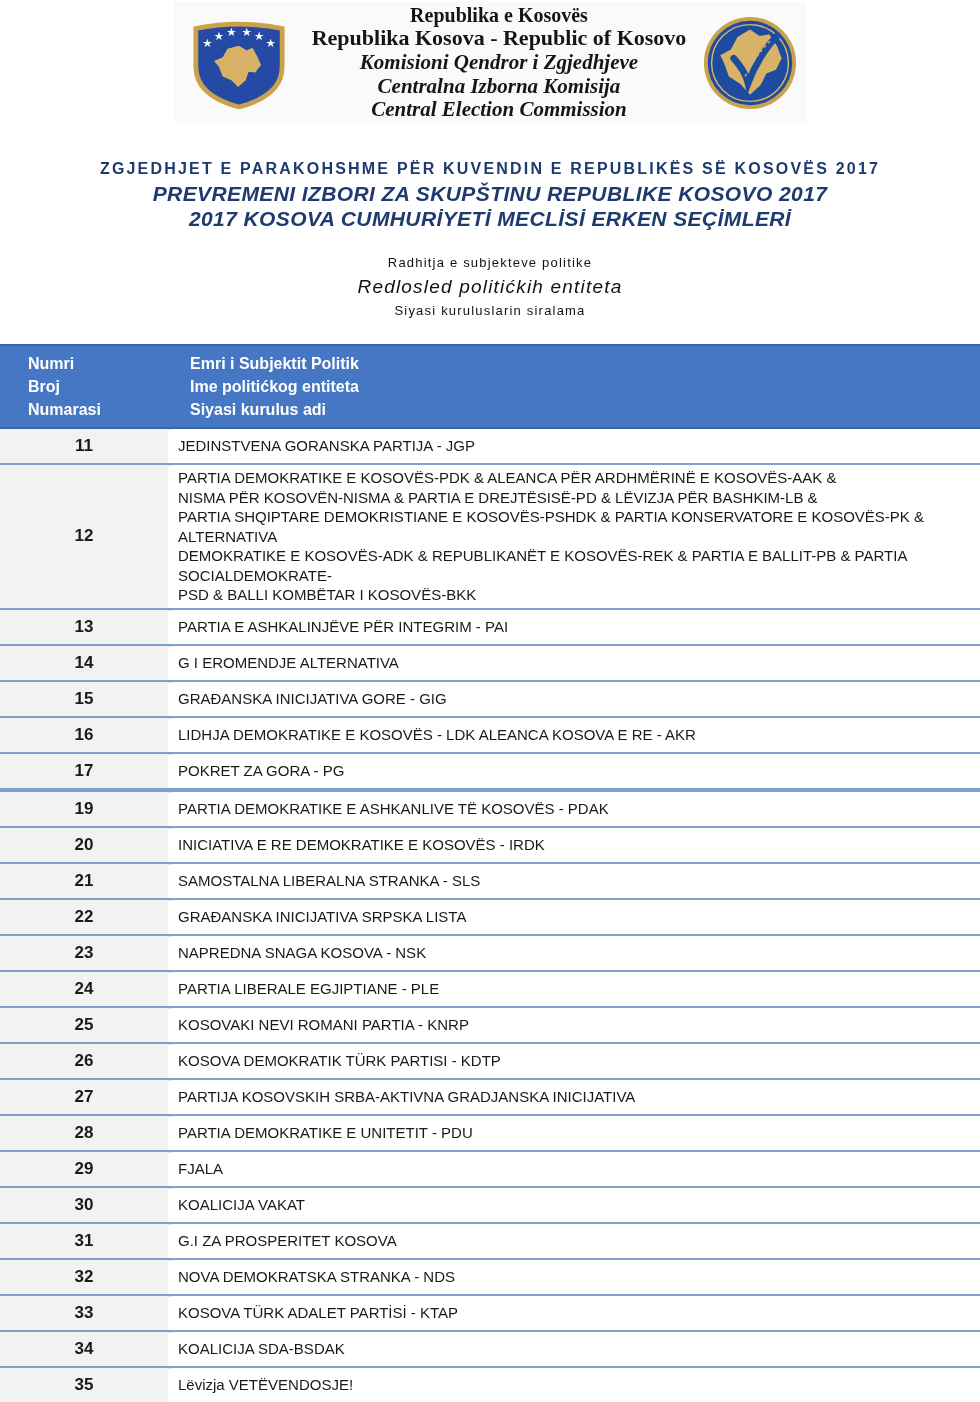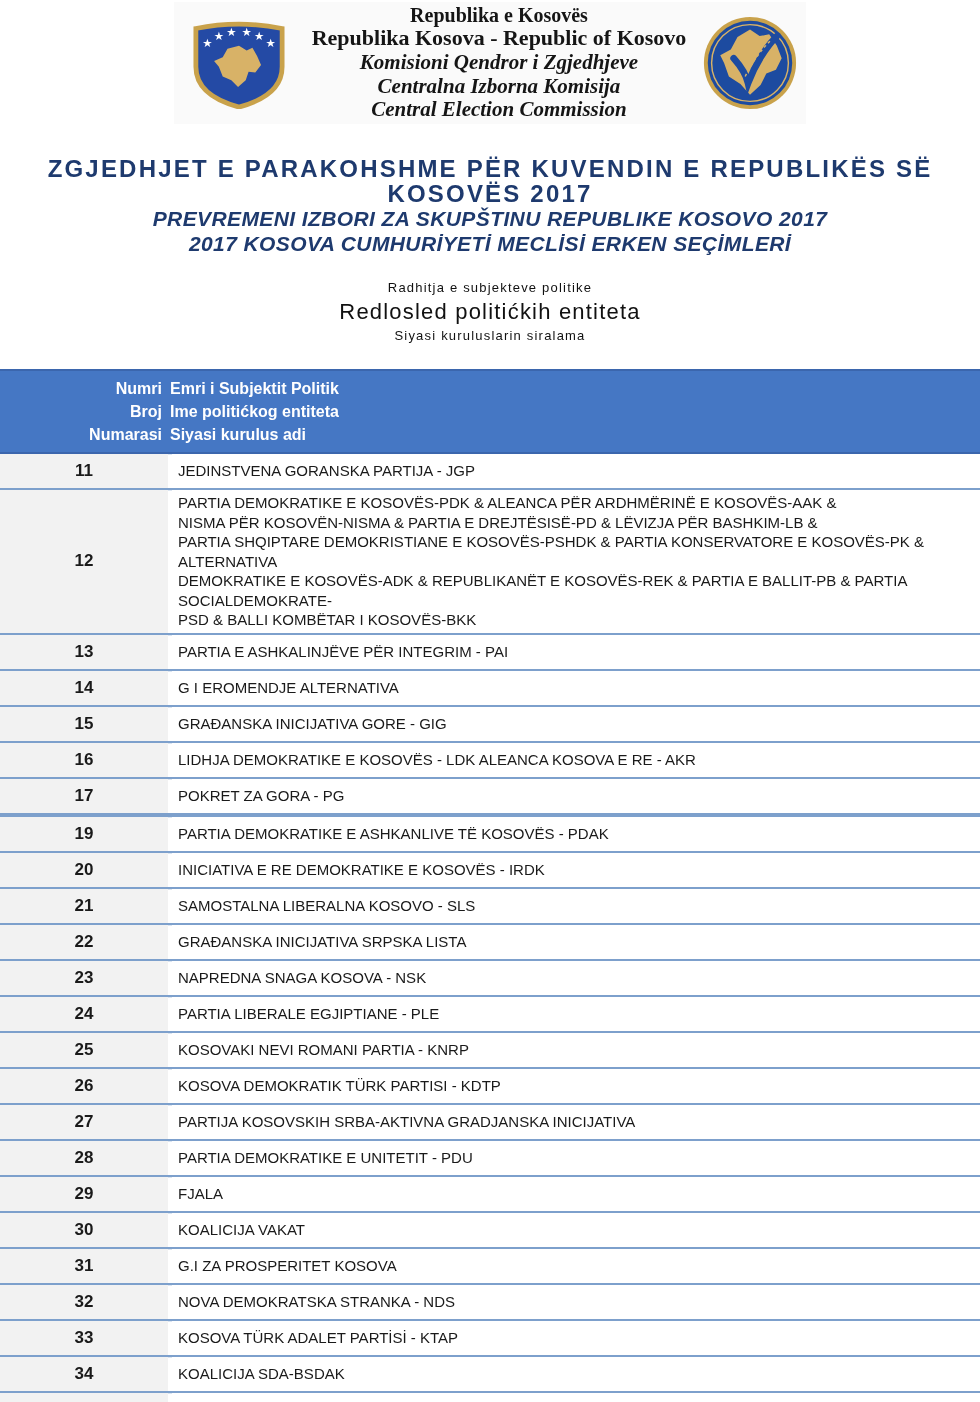--- a/index.html
+++ b/index.html
@@ -24,7 +24,7 @@
   .circle-svg{width:100px;height:96px;}
   
   .title-block{margin-top:32px;text-align:center;color:#1e3a6e;line-height:25px;}
-  .title-line-1{font-size:24px;font-weight:600;letter-spacing:2.2px;}
+  .title-line-1{font-size:16px;font-weight:600;letter-spacing:2.2px;}
   .title-line-2{font-size:21px;font-style:italic;font-weight:600;letter-spacing:.4px;text-align:center;}
   .title-line-3{font-size:21px;font-style:italic;font-weight:600;letter-spacing:.4px;}
   .subtitle-block{margin-top:20px;text-align:center;color:#111;line-height:24px;}

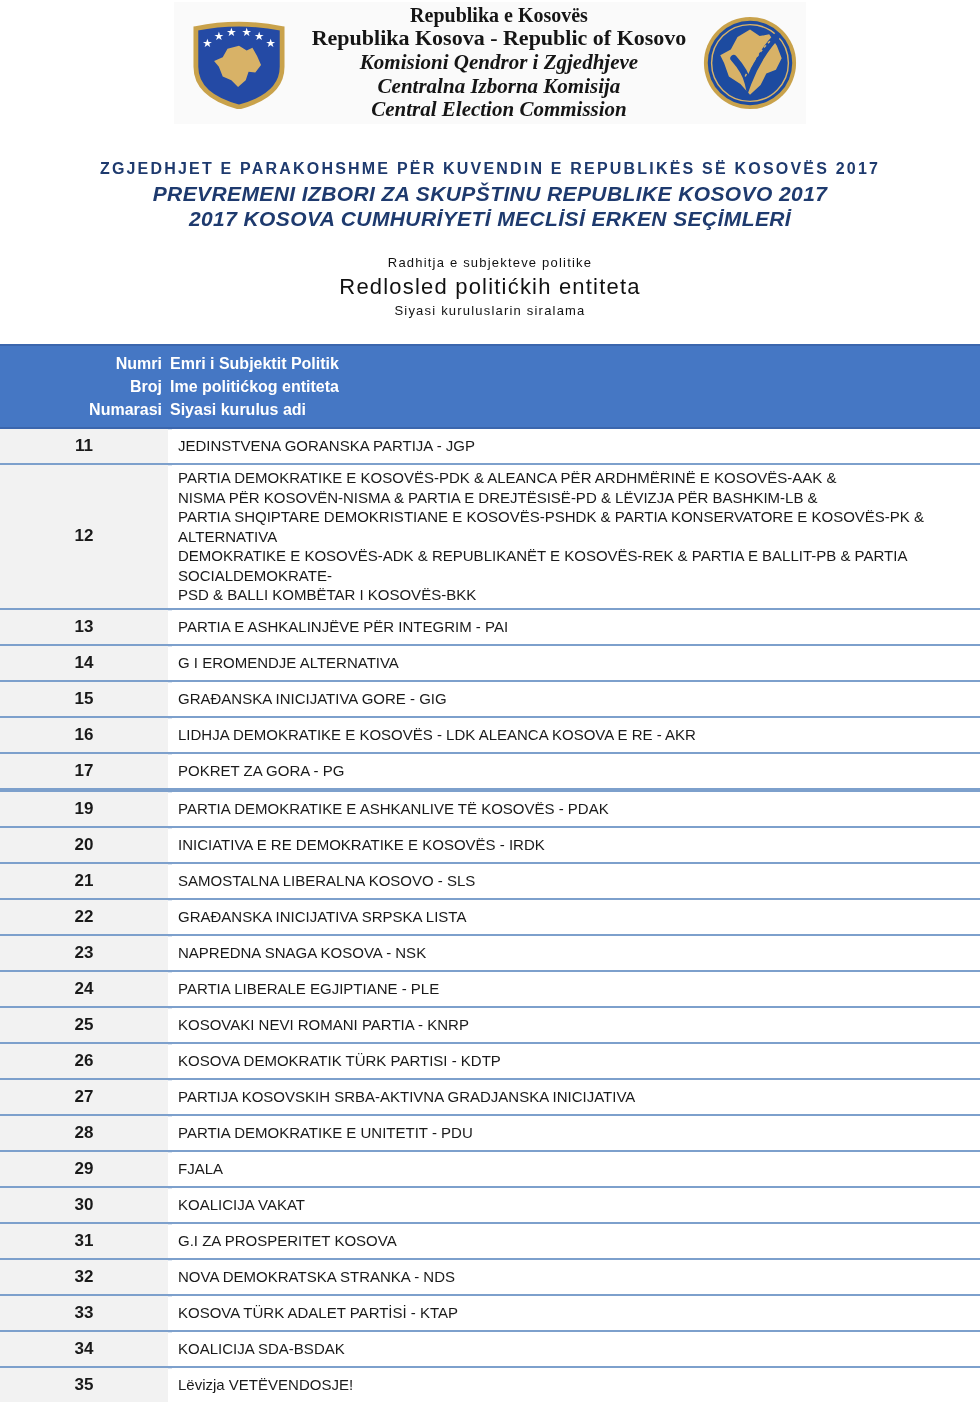--- a/index.html
+++ b/index.html
@@ -29,7 +29,7 @@
   .title-line-3{font-size:21px;font-style:italic;font-weight:600;letter-spacing:.4px;}
   .subtitle-block{margin-top:20px;text-align:center;color:#111;line-height:24px;}
   .subtitle-line-1,.subtitle-line-3{font-size:13px;letter-spacing:1.2px;}
-  .subtitle-line-2{font-size:22px;letter-spacing:1.2px;}
+  .subtitle-line-2{font-size:19px;font-style:italic;letter-spacing:1.2px;}
   
   .party-table{margin-top:21px;}
   .t-head{

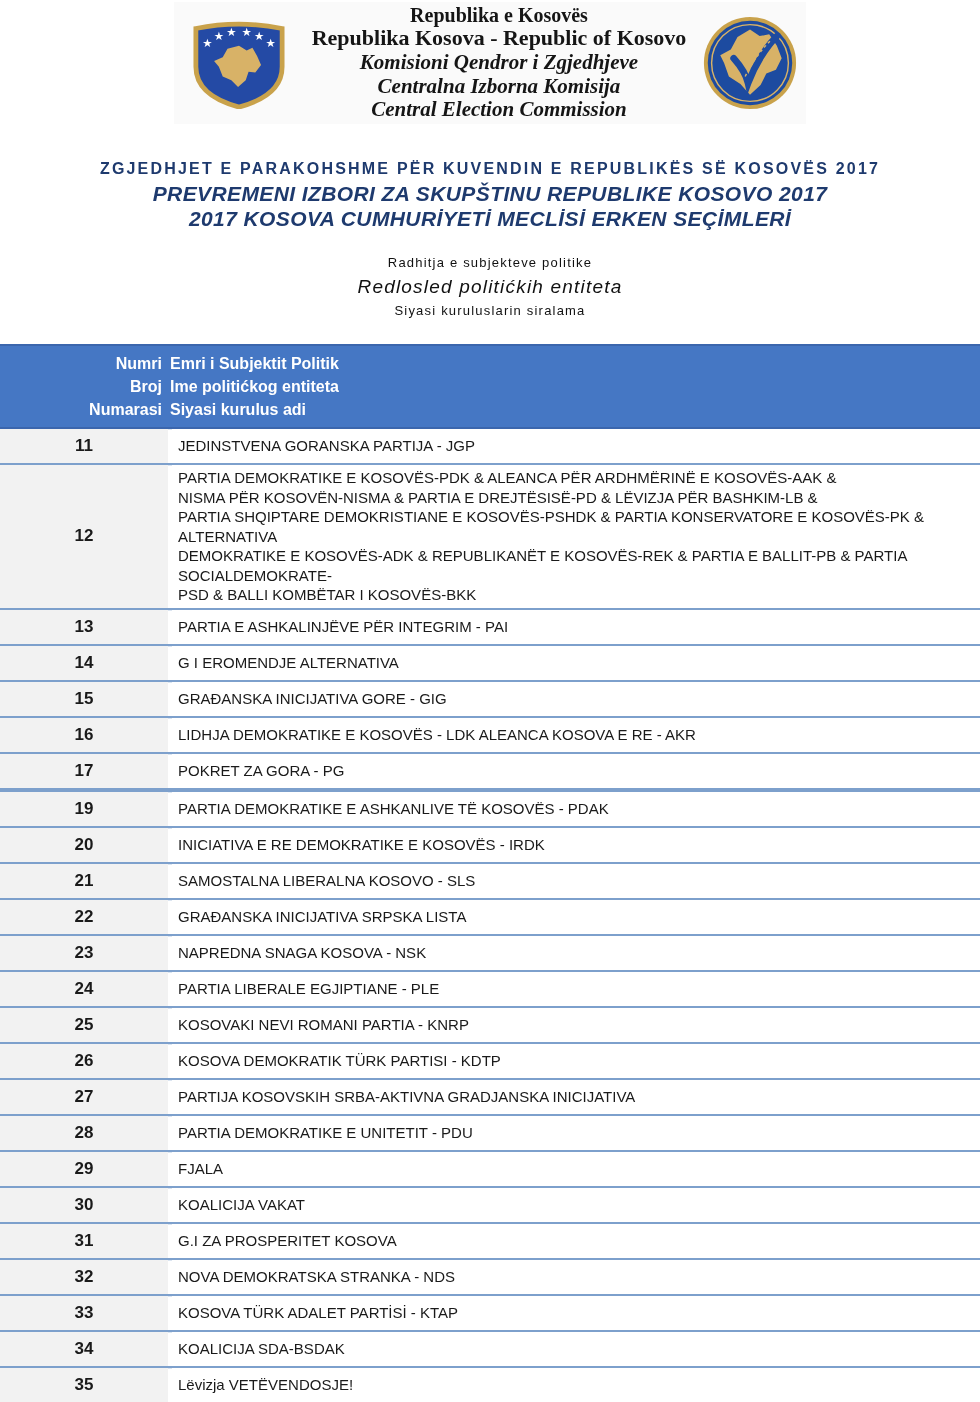--- a/index.html
+++ b/index.html
@@ -37,7 +37,7 @@
     line-height:1.45;padding:6px 0;border-top:2px solid #3b66ad;
     border-bottom:2px solid #3b66ad;white-space:pre-line;
   }
-  .t-head-col1{width:154px;padding-left:8px;text-align:right;}
+  .t-head-col1{width:154px;padding-left:28px;}
   .t-head-col2{flex:1;padding-left:8px;}
   .t-row{display:flex;border-bottom:2px solid #7da0cc;box-shadow:inset 0 1px 0 #dbe5f1;}
   .t-num{

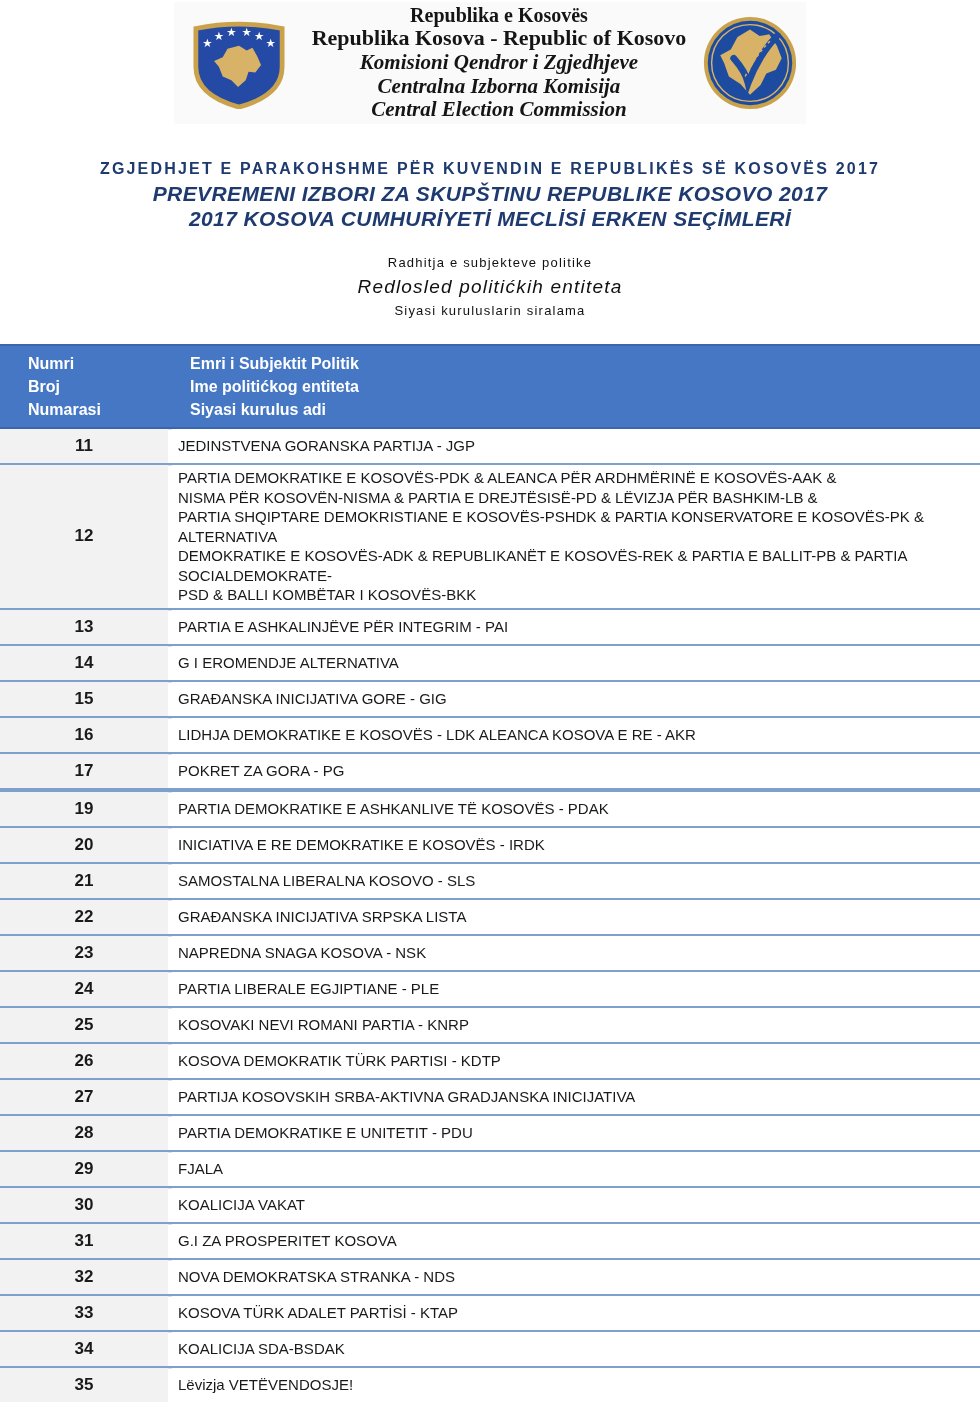--- a/index.html
+++ b/index.html
@@ -165,7 +165,7 @@
 
   <div class="t-row">
     <div class="t-num">21</div>
-    <div class="t-name">SAMOSTALNA LIBERALNA KOSOVO - SLS</div>
+    <div class="t-name">SAMOSTALNA LIBERALNA STRANKA - SLS</div>
   </div>
 
   <div class="t-row">

